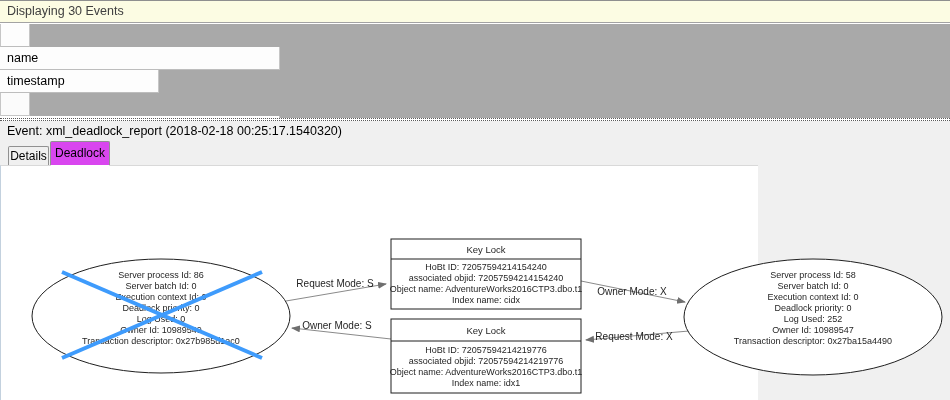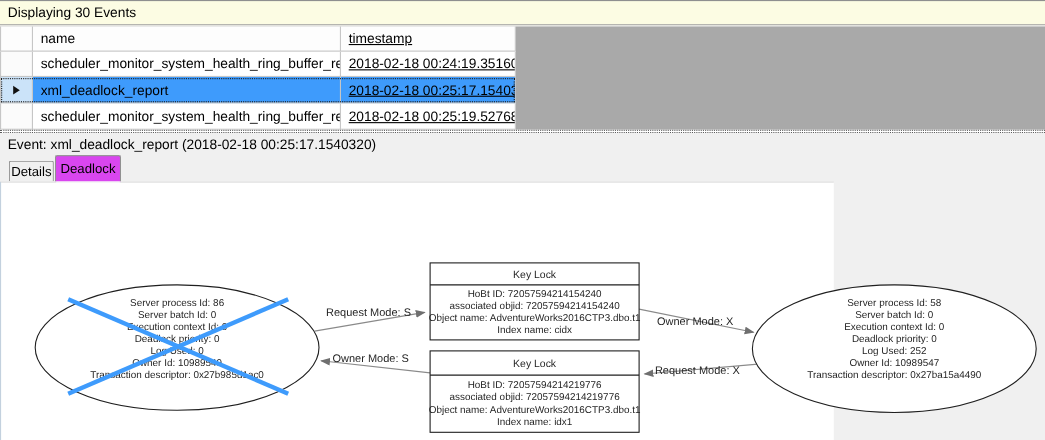--- a/index.html
+++ b/index.html
@@ -12,7 +12,7 @@
   .infobar{
     position:absolute;top:0;left:0;width:950px;height:23px;
     background:#fcfce3;border-top:1px solid #8e8f8f;border-bottom:1px solid #a3a3a3;
-    box-sizing:border-box;font-size:12.5px;color:#000000;line-height:21px;padding-left:7px;
+    box-sizing:border-box;font-size:12.5px;color:#404040;line-height:21px;padding-left:7px;
   }
   
   .grid-bg{position:absolute;top:24px;left:0;width:950px;height:94px;background:#a9a9a9;}

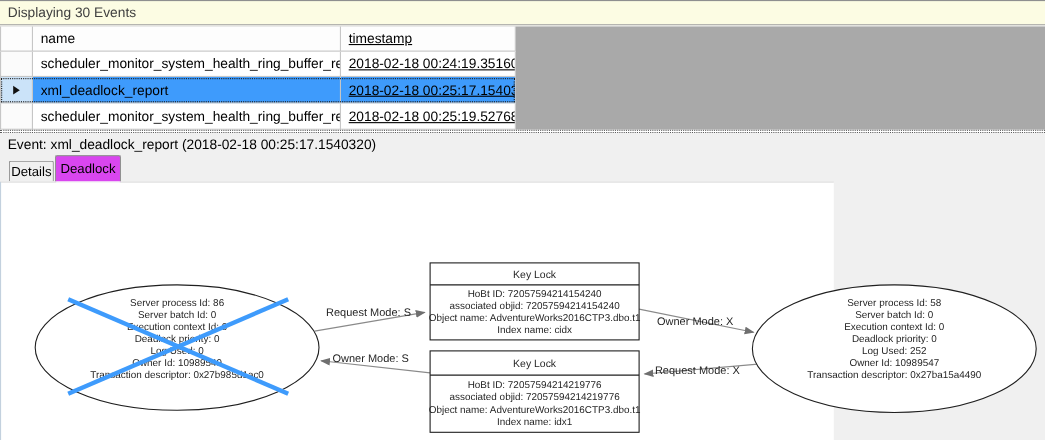--- a/index.html
+++ b/index.html
@@ -17,7 +17,7 @@
   
   .grid-bg{position:absolute;top:24px;left:0;width:950px;height:94px;background:#a9a9a9;}
   .grid{position:absolute;top:24px;left:0;width:469px;height:94px;font-size:12.5px;color:#000;}
-  .grow{display:flex;width:469px;}
+  .grow{display:flex;width:428px;flex-direction:column;}
   .cell{box-sizing:border-box;border-right:1px solid #c6c6c6;border-bottom:1px solid #c6c6c6;
         overflow:hidden;white-space:nowrap;padding:0 0 0 7px;display:flex;align-items:center;}
   .c-sel{width:30px;padding:0;justify-content:center;background:#fbfbfb;border-left:1px solid #c6c6c6;}

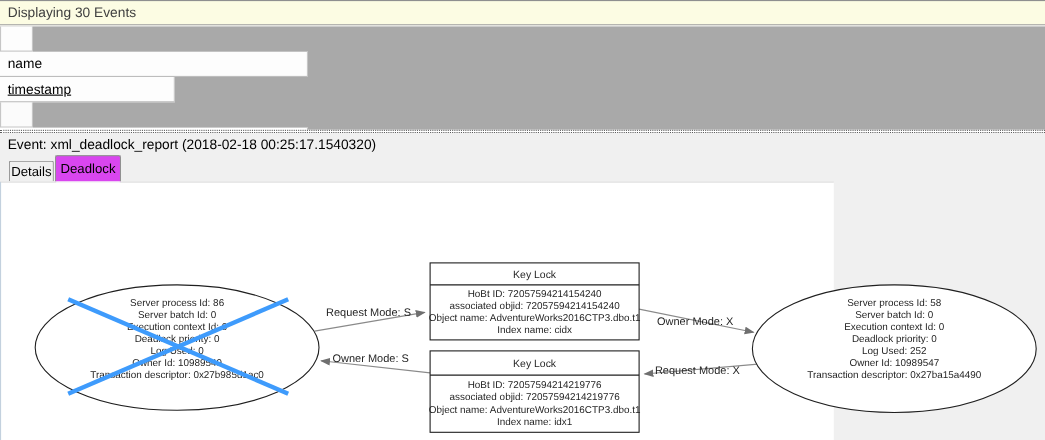--- a/index.html
+++ b/index.html
@@ -22,7 +22,7 @@
         overflow:hidden;white-space:nowrap;padding:0 0 0 7px;display:flex;align-items:center;}
   .c-sel{width:30px;padding:0;justify-content:center;background:#fbfbfb;border-left:1px solid #c6c6c6;}
   .c-name{width:280px;background:#fff;}
-  .c-ts{width:159px;background:#fff;text-decoration:underline;}
+  .c-ts{width:159px;background:#fff;}
   .hdr .cell{height:23px;background:#fdfdfd;border-bottom:1px solid #bdbdbd;}
   .r1 .cell{height:23px;}
   .r2 .cell{height:24px;}

